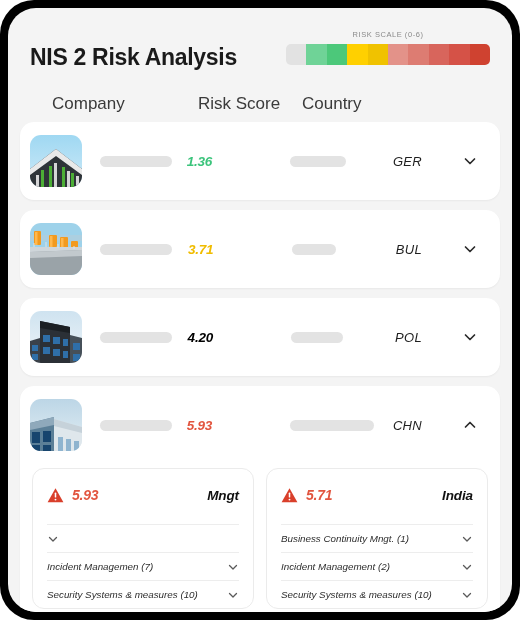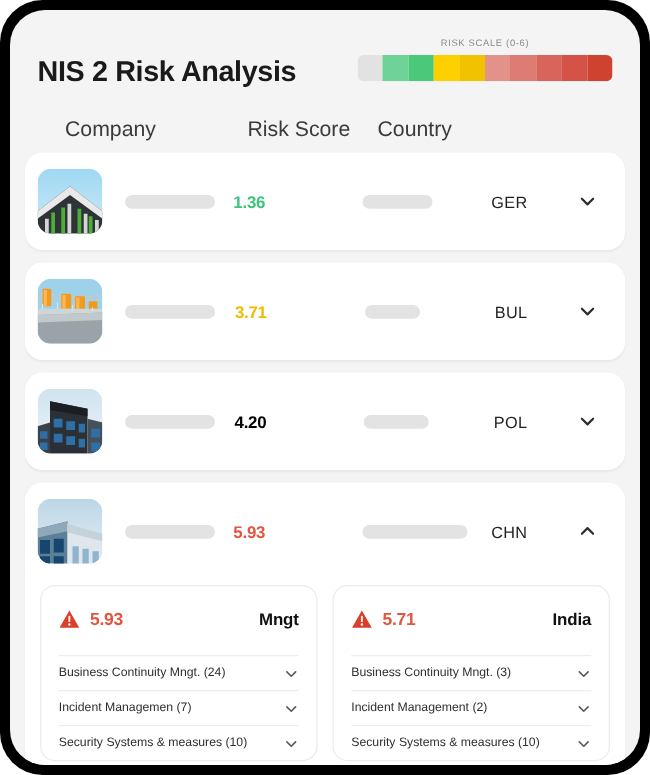--- a/index.html
+++ b/index.html
@@ -88,7 +88,7 @@
   .c-country  { flex: 1; }
 
   
-  .rows { padding: 0 12px; }
+  .rows { padding: 0 12px; font-style: italic; }
 
   .row-card {
     background: #ffffff;

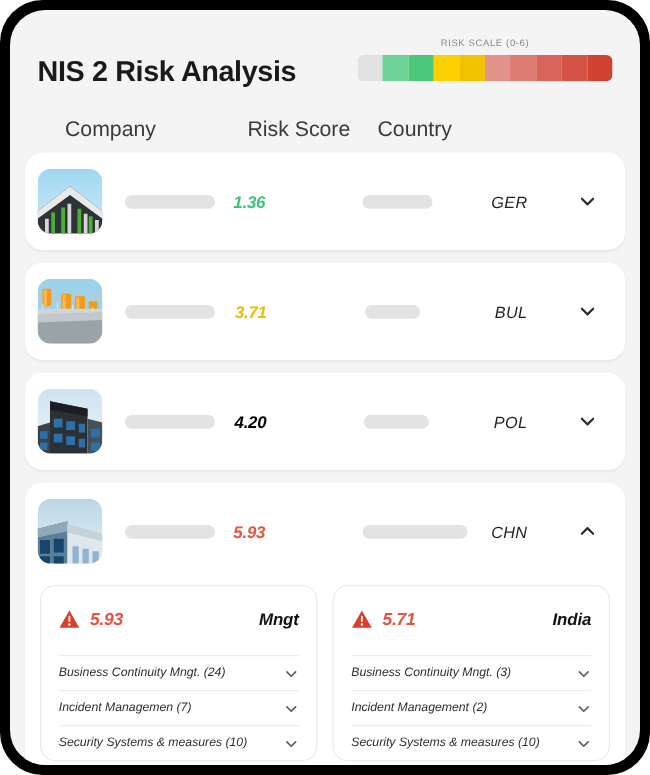--- a/index.html
+++ b/index.html
@@ -434,7 +434,6 @@
            <span class="detail-country">Mngt</span>
          </div>
               <div class="detail-item">
-             <span class="label">Business Continuity Mngt. (24)</span>
              <span class="chev">
                   <svg viewBox="0 0 12 12" fill="none" stroke="currentColor" stroke-width="1.3" stroke-linecap="round" stroke-linejoin="round">
                     <path d="M2.5 4.5 L6 8 L9.5 4.5"></path>

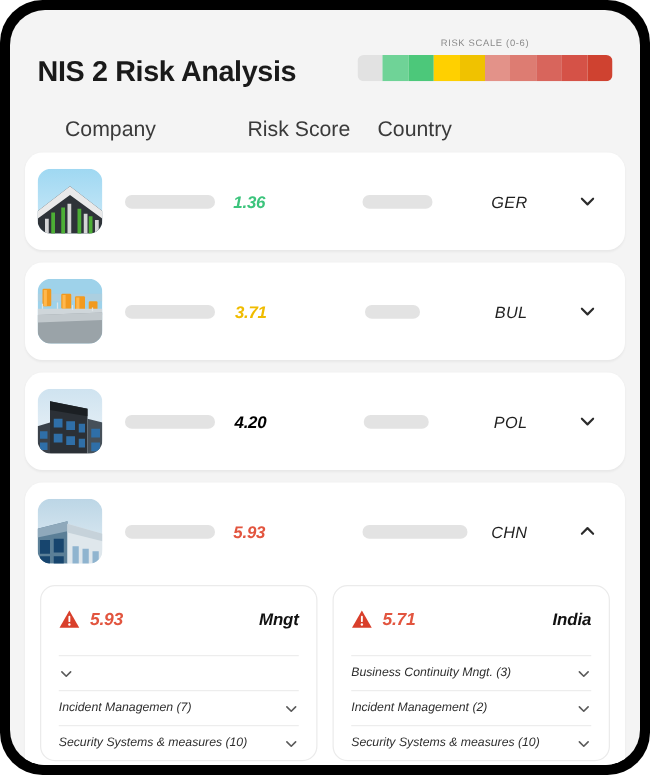--- a/index.html
+++ b/index.html
@@ -470,7 +470,7 @@
            <span class="detail-country">India</span>
          </div>
               <div class="detail-item">
-             <span class="label">Business Continuity Mngt.  (3)</span>
+             <span class="label">Business Continuity Mngt.  (1)</span>
              <span class="chev">
                   <svg viewBox="0 0 12 12" fill="none" stroke="currentColor" stroke-width="1.3" stroke-linecap="round" stroke-linejoin="round">
                     <path d="M2.5 4.5 L6 8 L9.5 4.5"></path>

